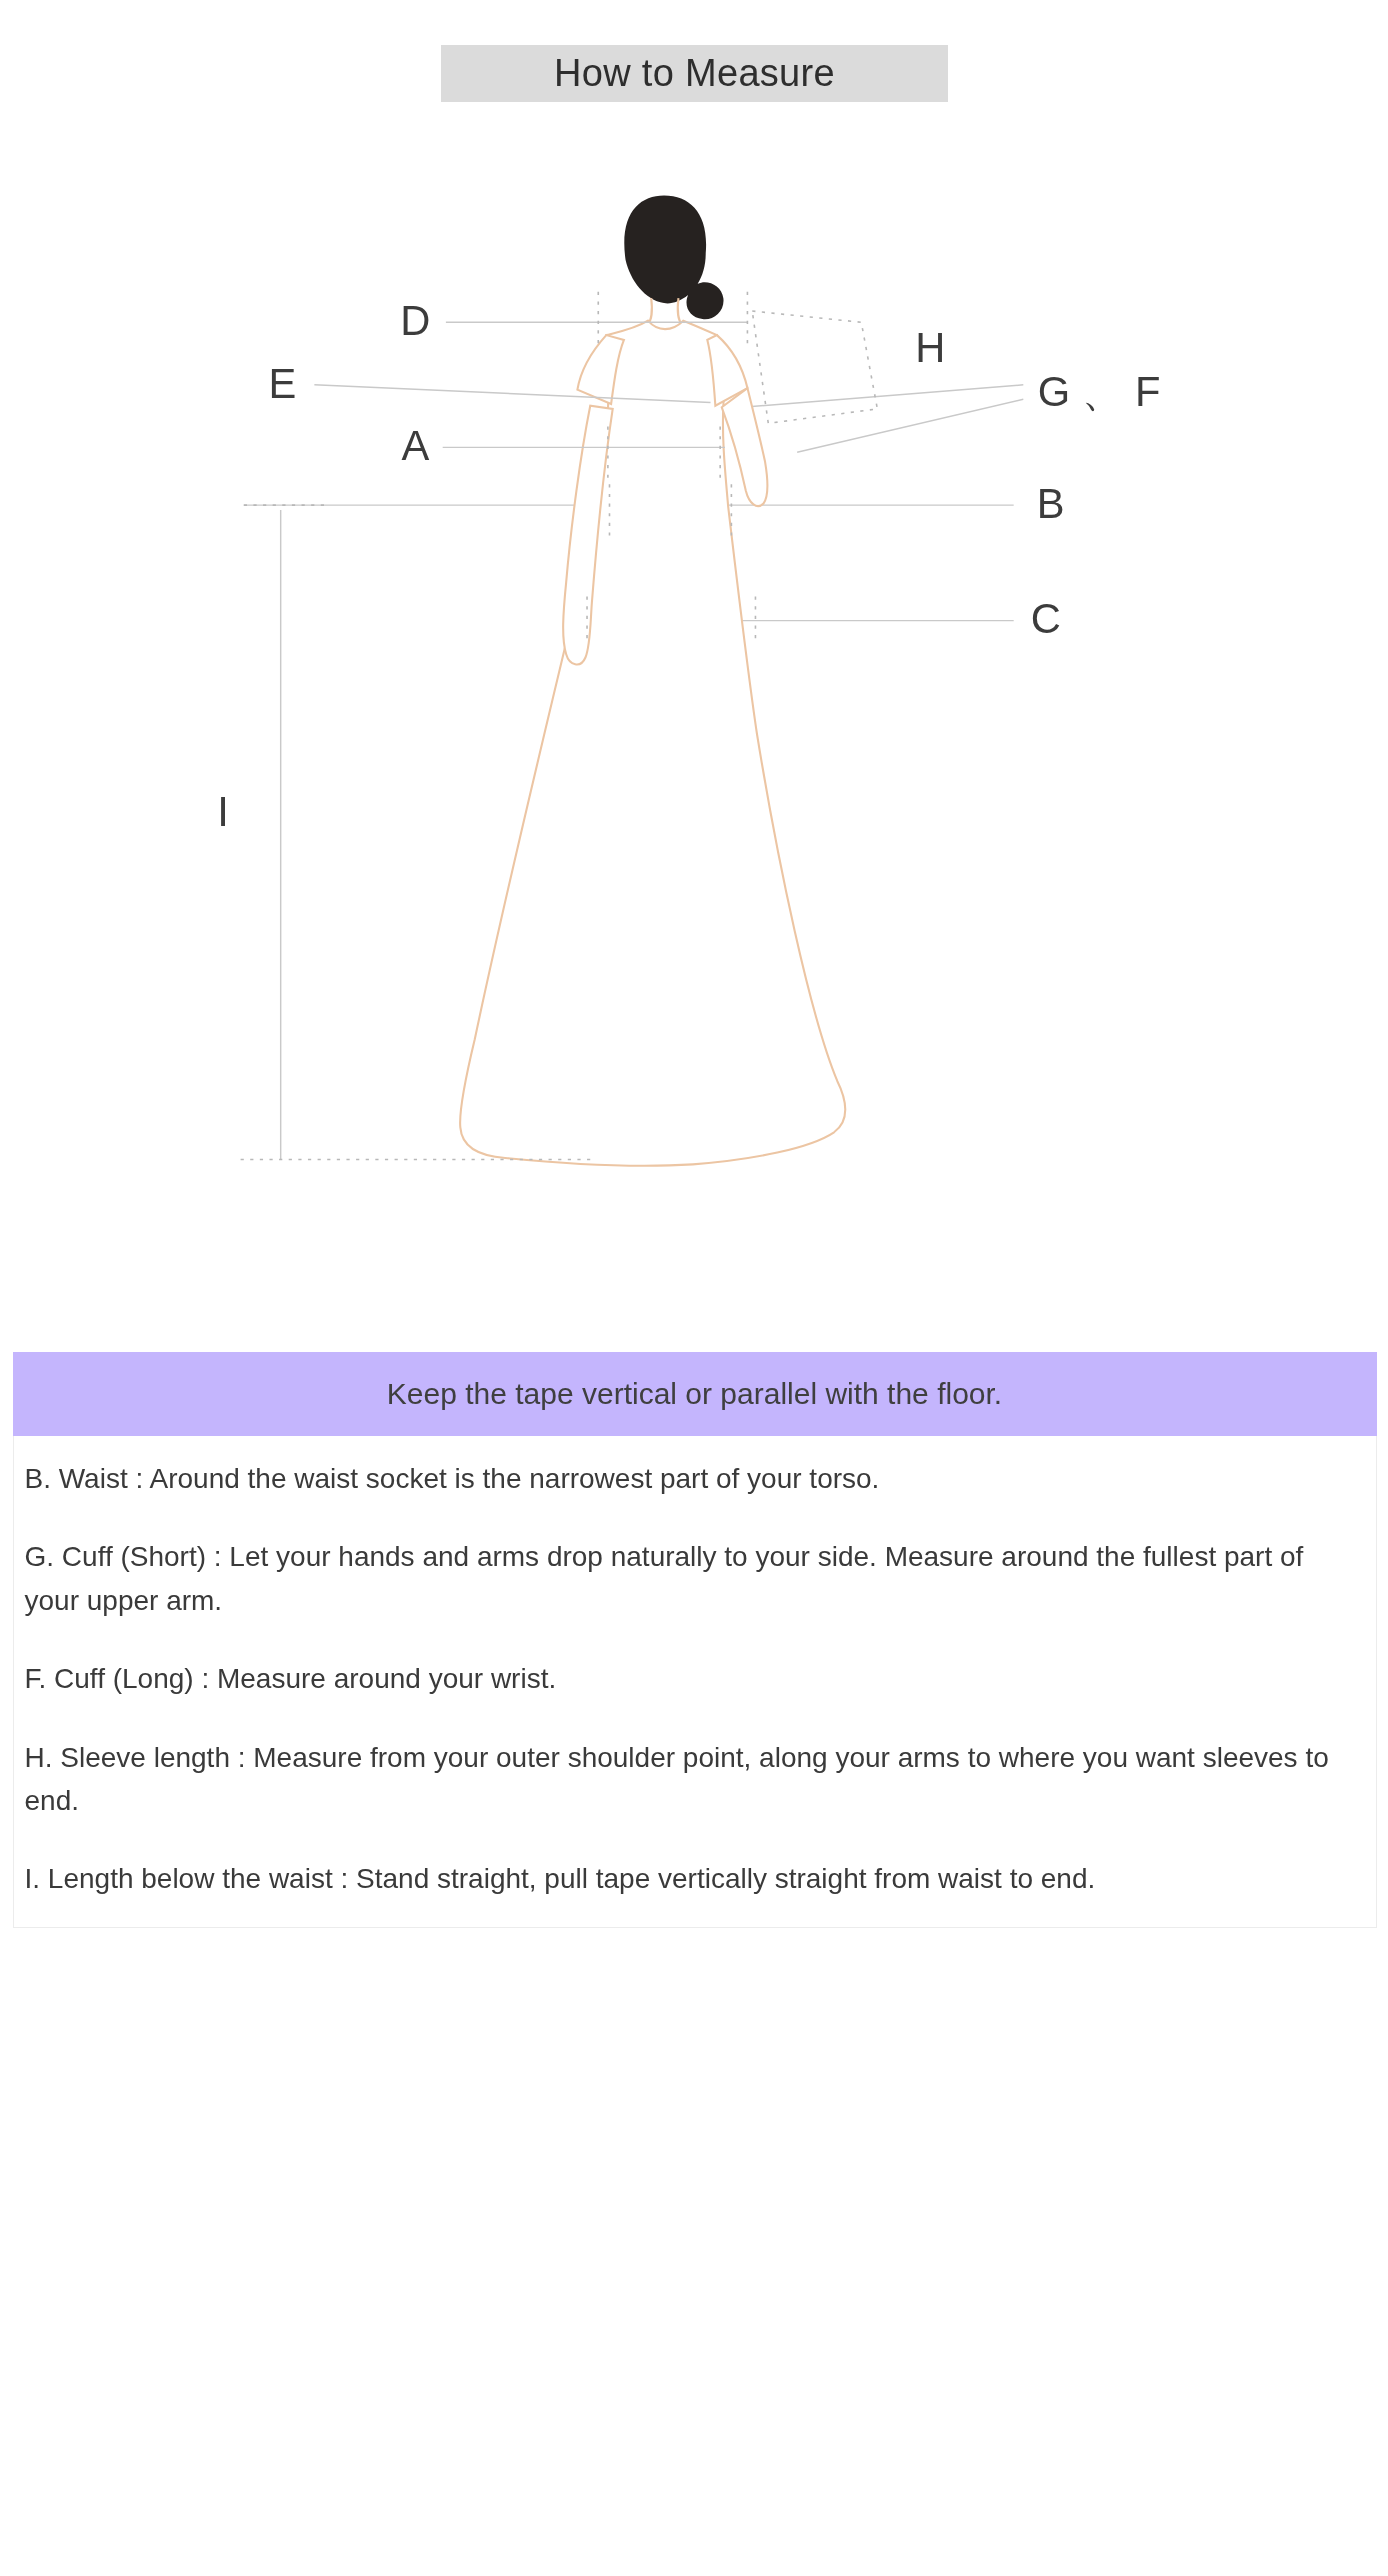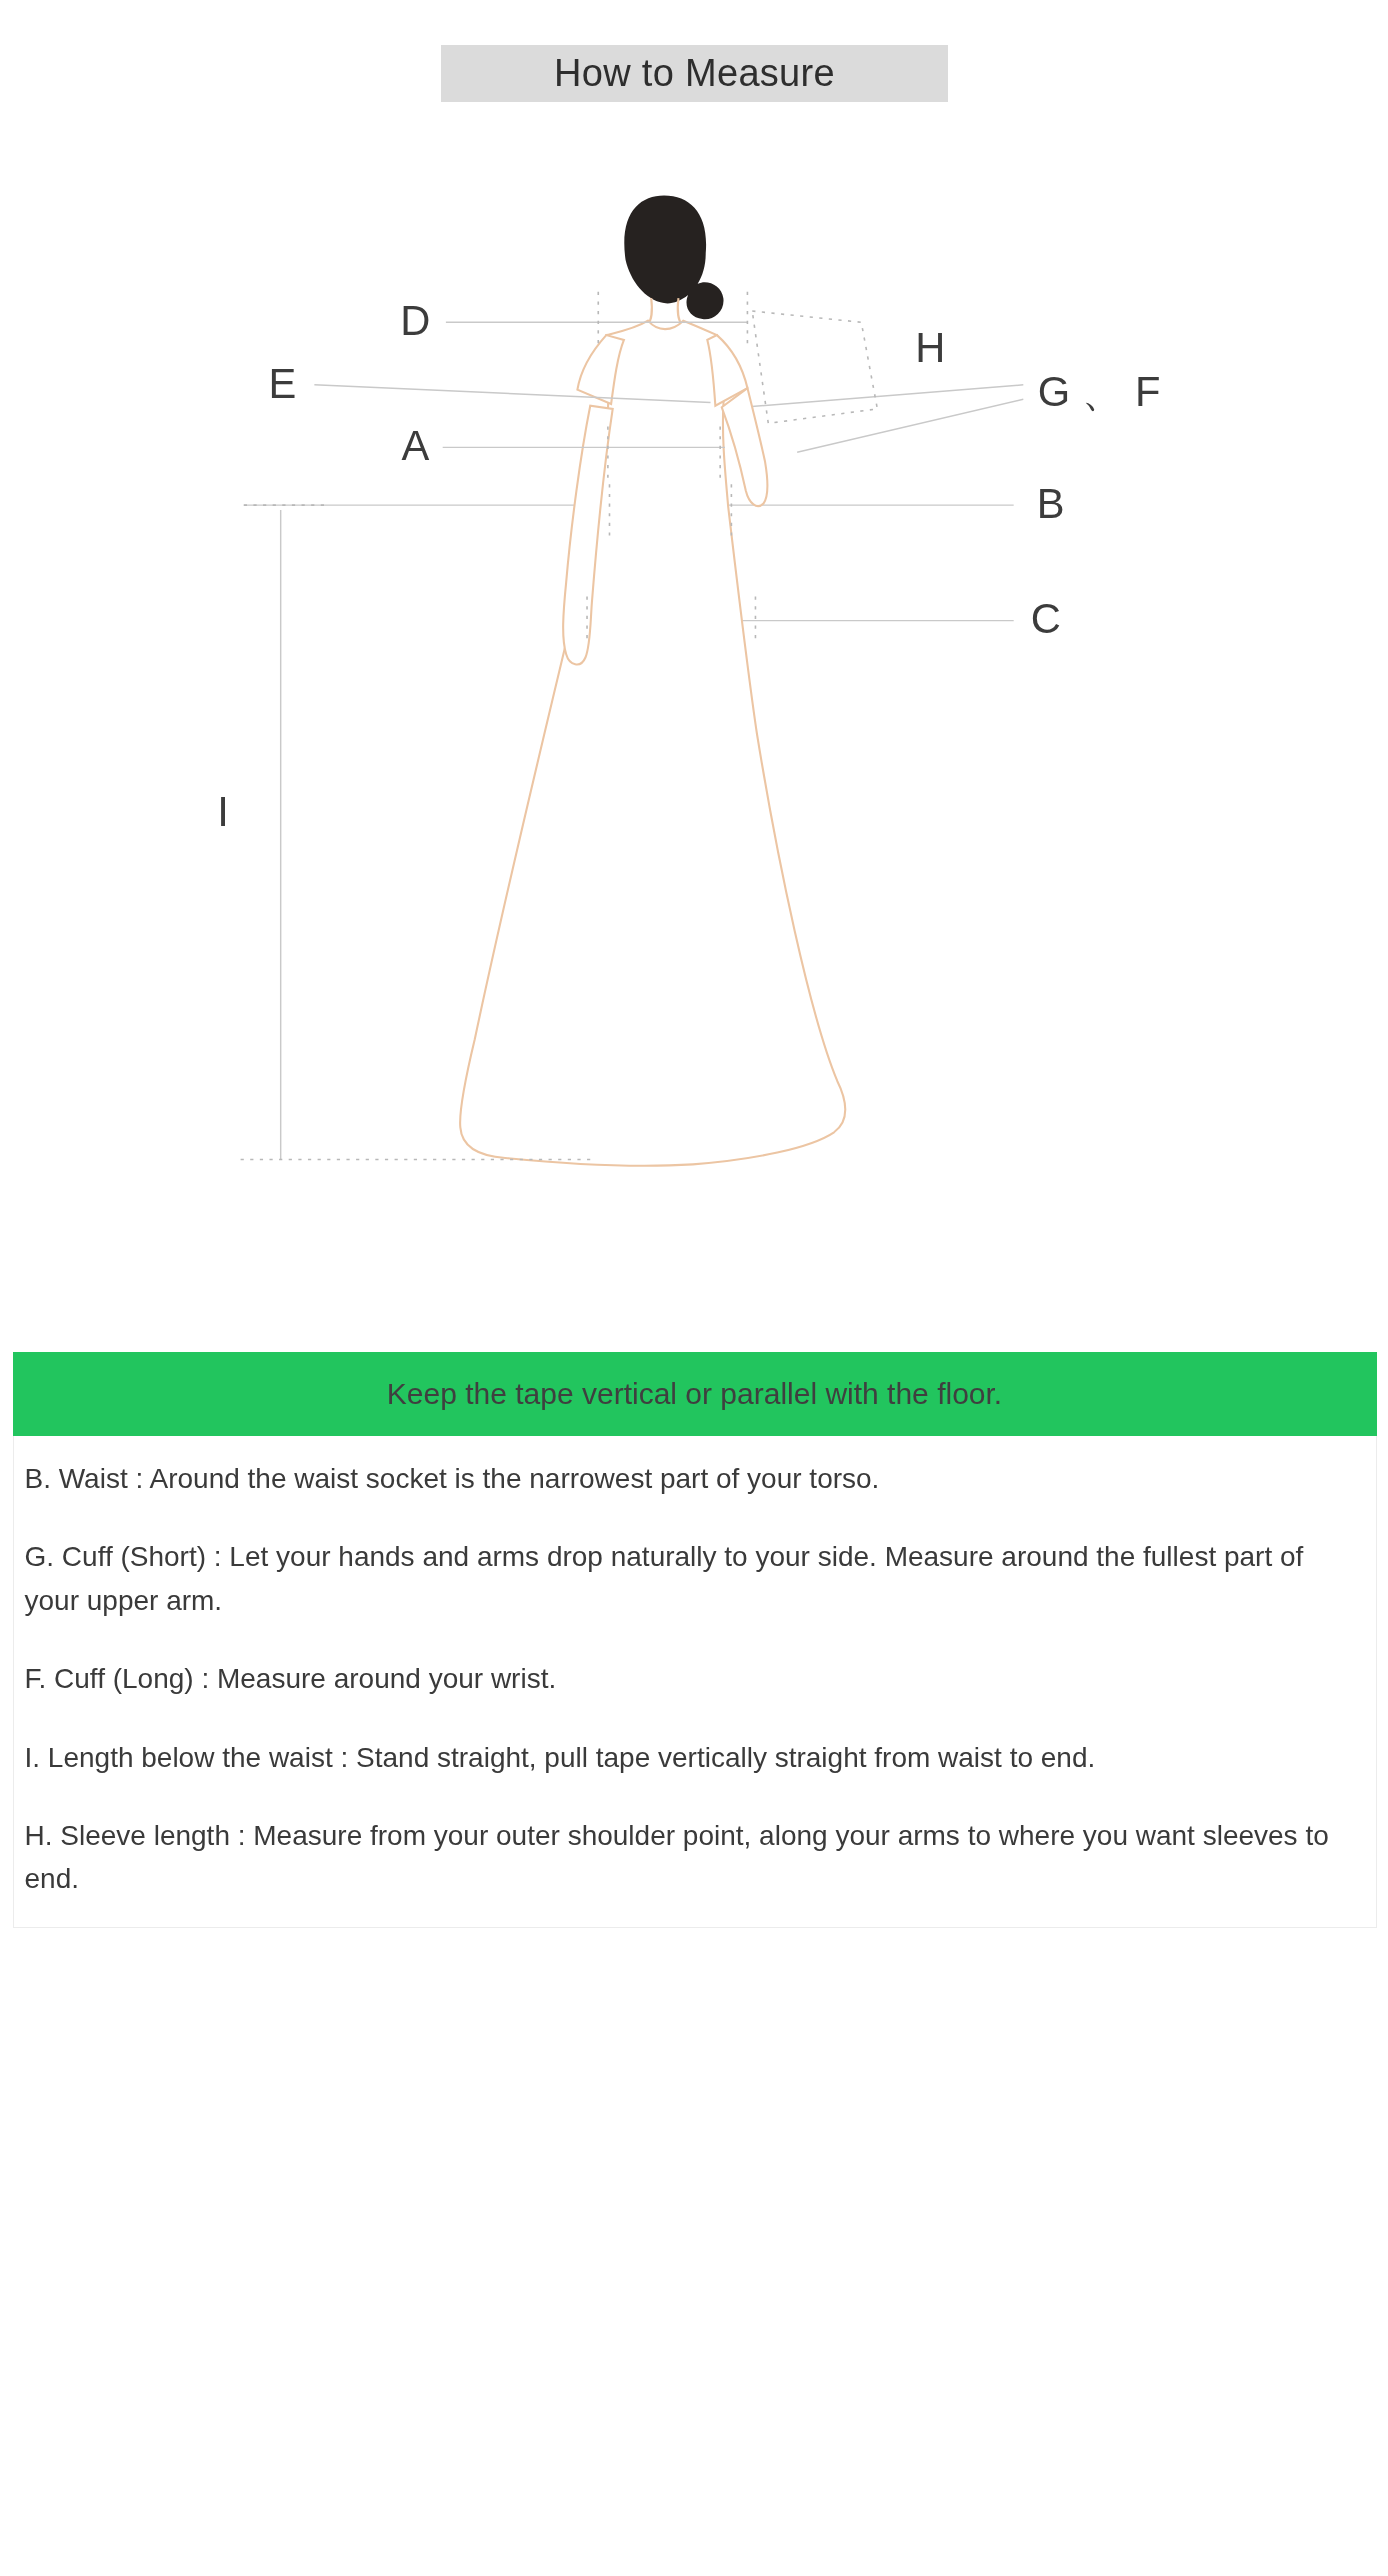--- a/index.html
+++ b/index.html
@@ -19,7 +19,7 @@
   .figure-wrap svg{display:block;width:1389px;height:1227px;}
   .lower{margin:0 12.5px;}
   .banner{
-    background:#22c55e;height:84px;display:flex;align-items:center;justify-content:center;
+    background:#c4b5fd;height:84px;display:flex;align-items:center;justify-content:center;
     font-size:30px;color:#3f3f3f;
   }
   .instr-list{

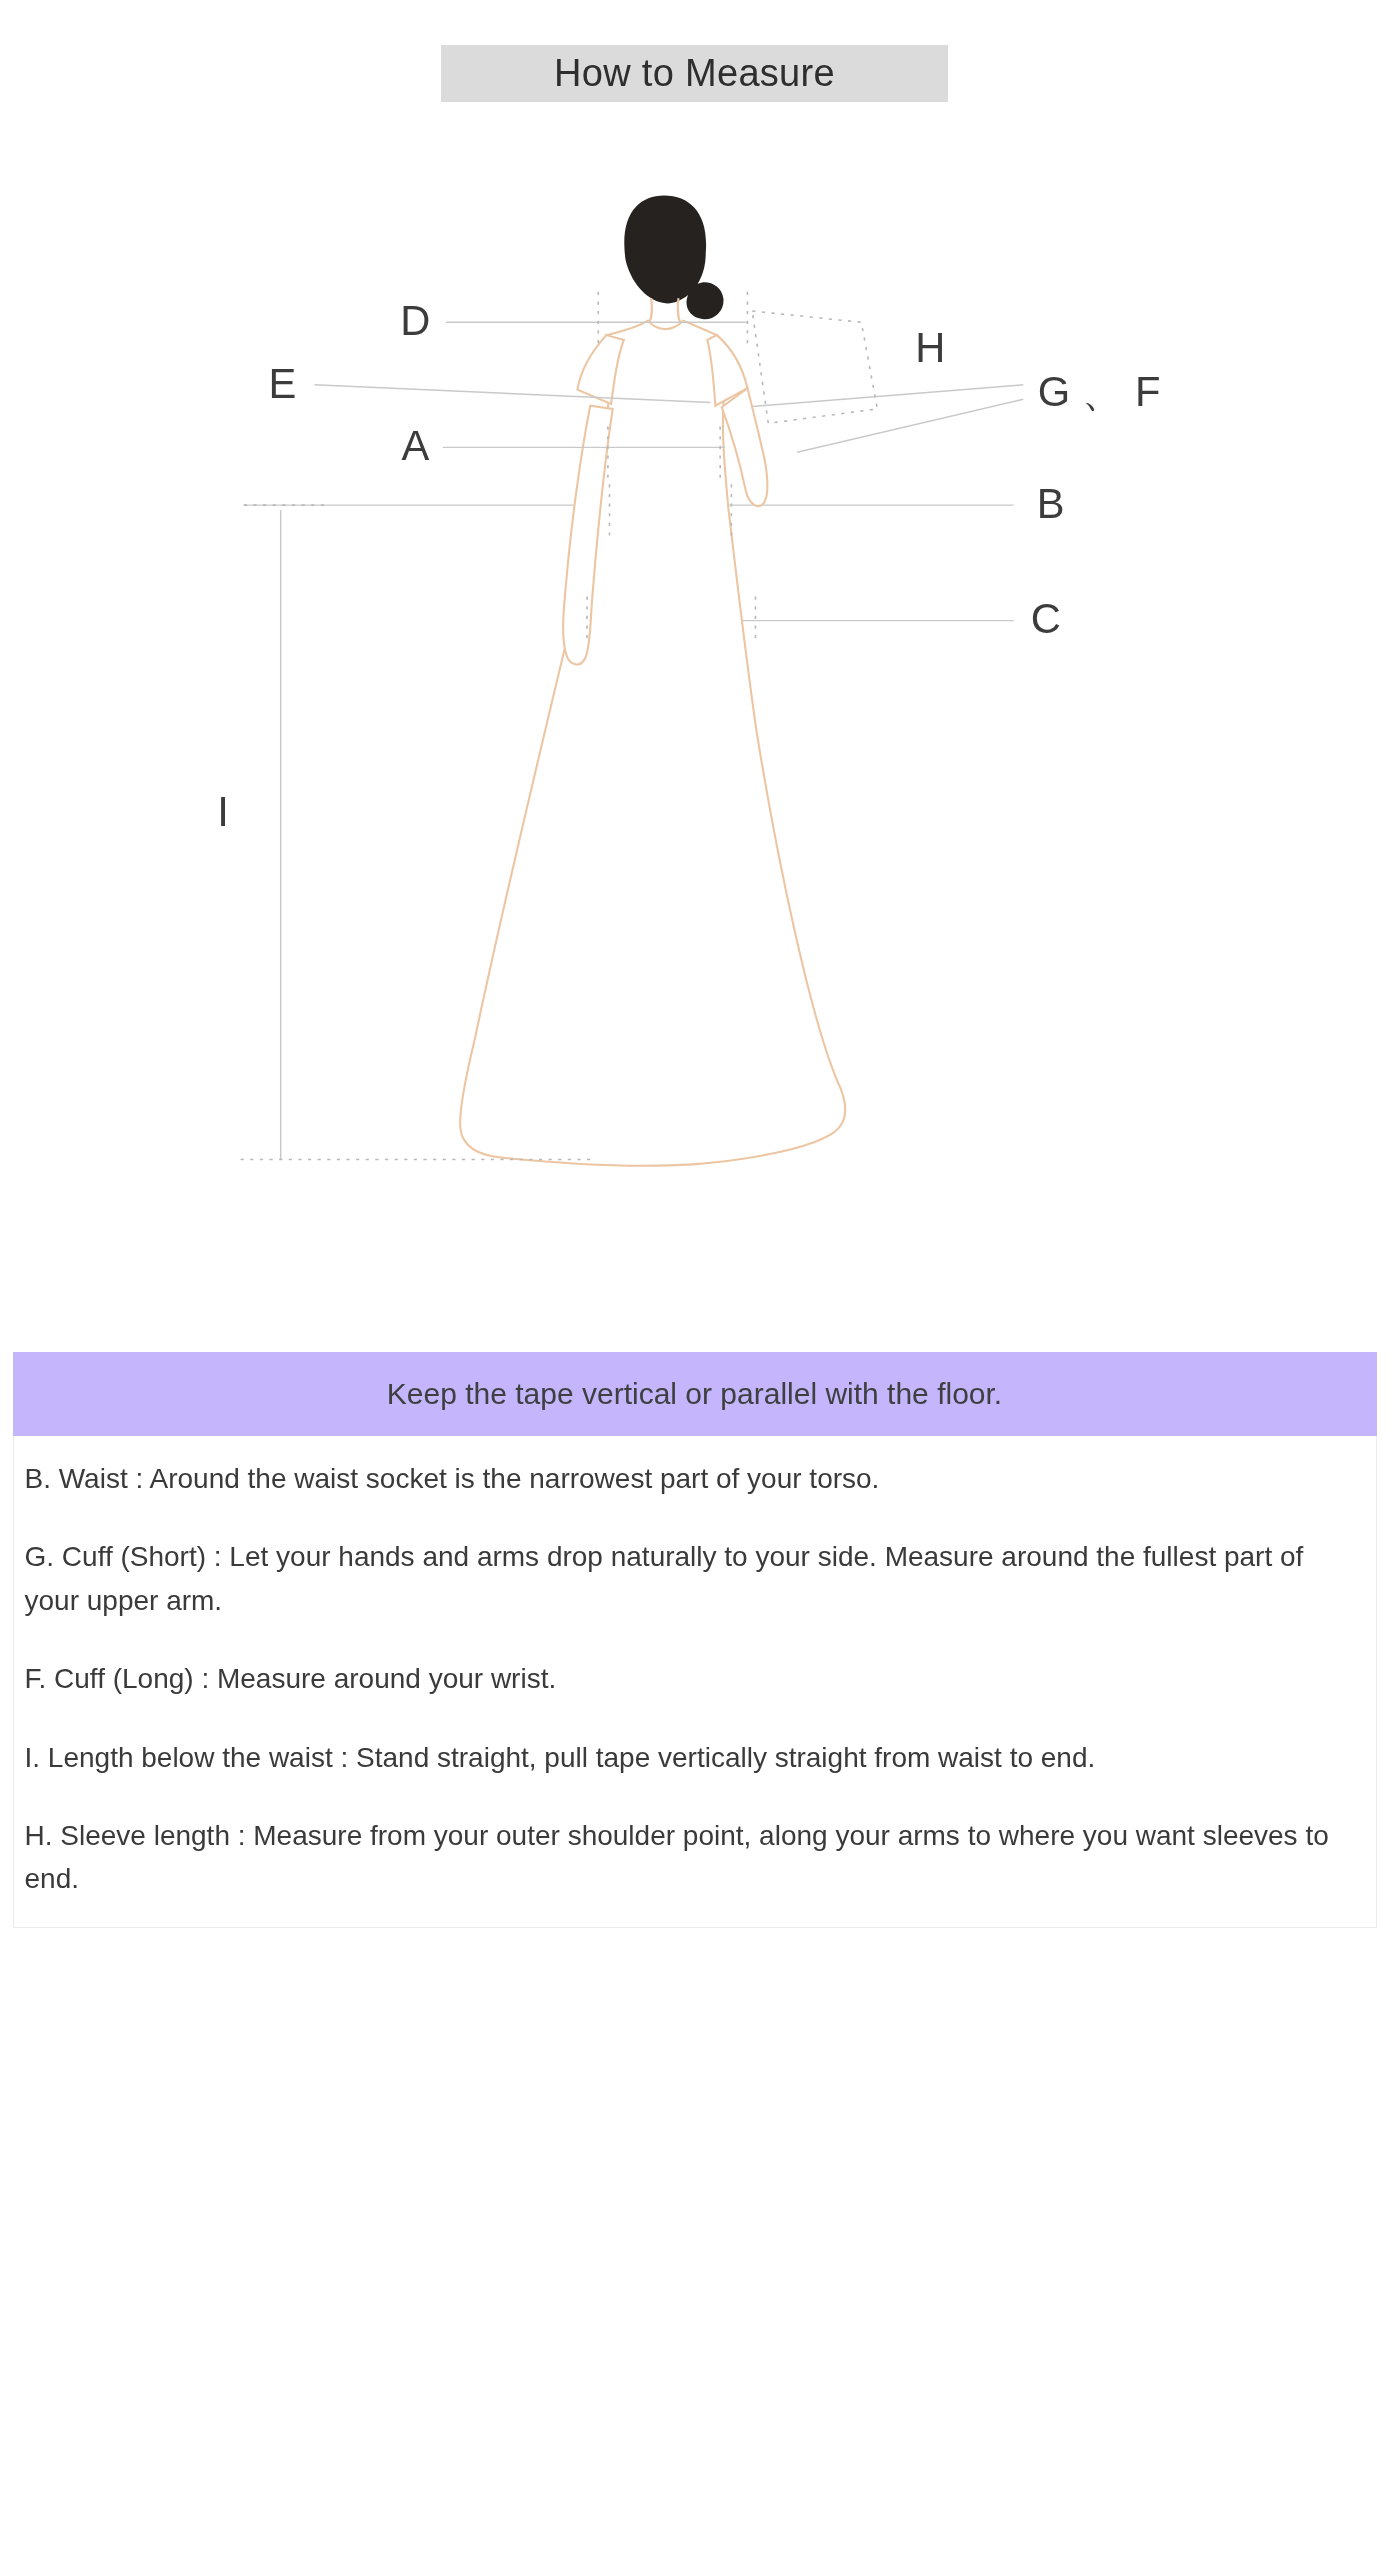--- a/index.html
+++ b/index.html
@@ -105,8 +105,8 @@
       <p>B. Waist :  Around the waist socket is the narrowest part of your torso.</p>
       <p>G. Cuff (Short) : Let your hands and arms drop naturally to your side. Measure around the fullest part of your upper arm.</p>
       <p>F. Cuff (Long) : Measure around your wrist.</p>
+      <p>H. Sleeve length : Measure from your outer shoulder point, along your arms to where you want sleeves to end.</p>
       <p>I.  Length below the waist : Stand straight, pull tape vertically straight from waist to end.</p>
-      <p>H. Sleeve length : Measure from your outer shoulder point, along your arms to where you want sleeves to end.</p>
     </div>
   </div>
 

